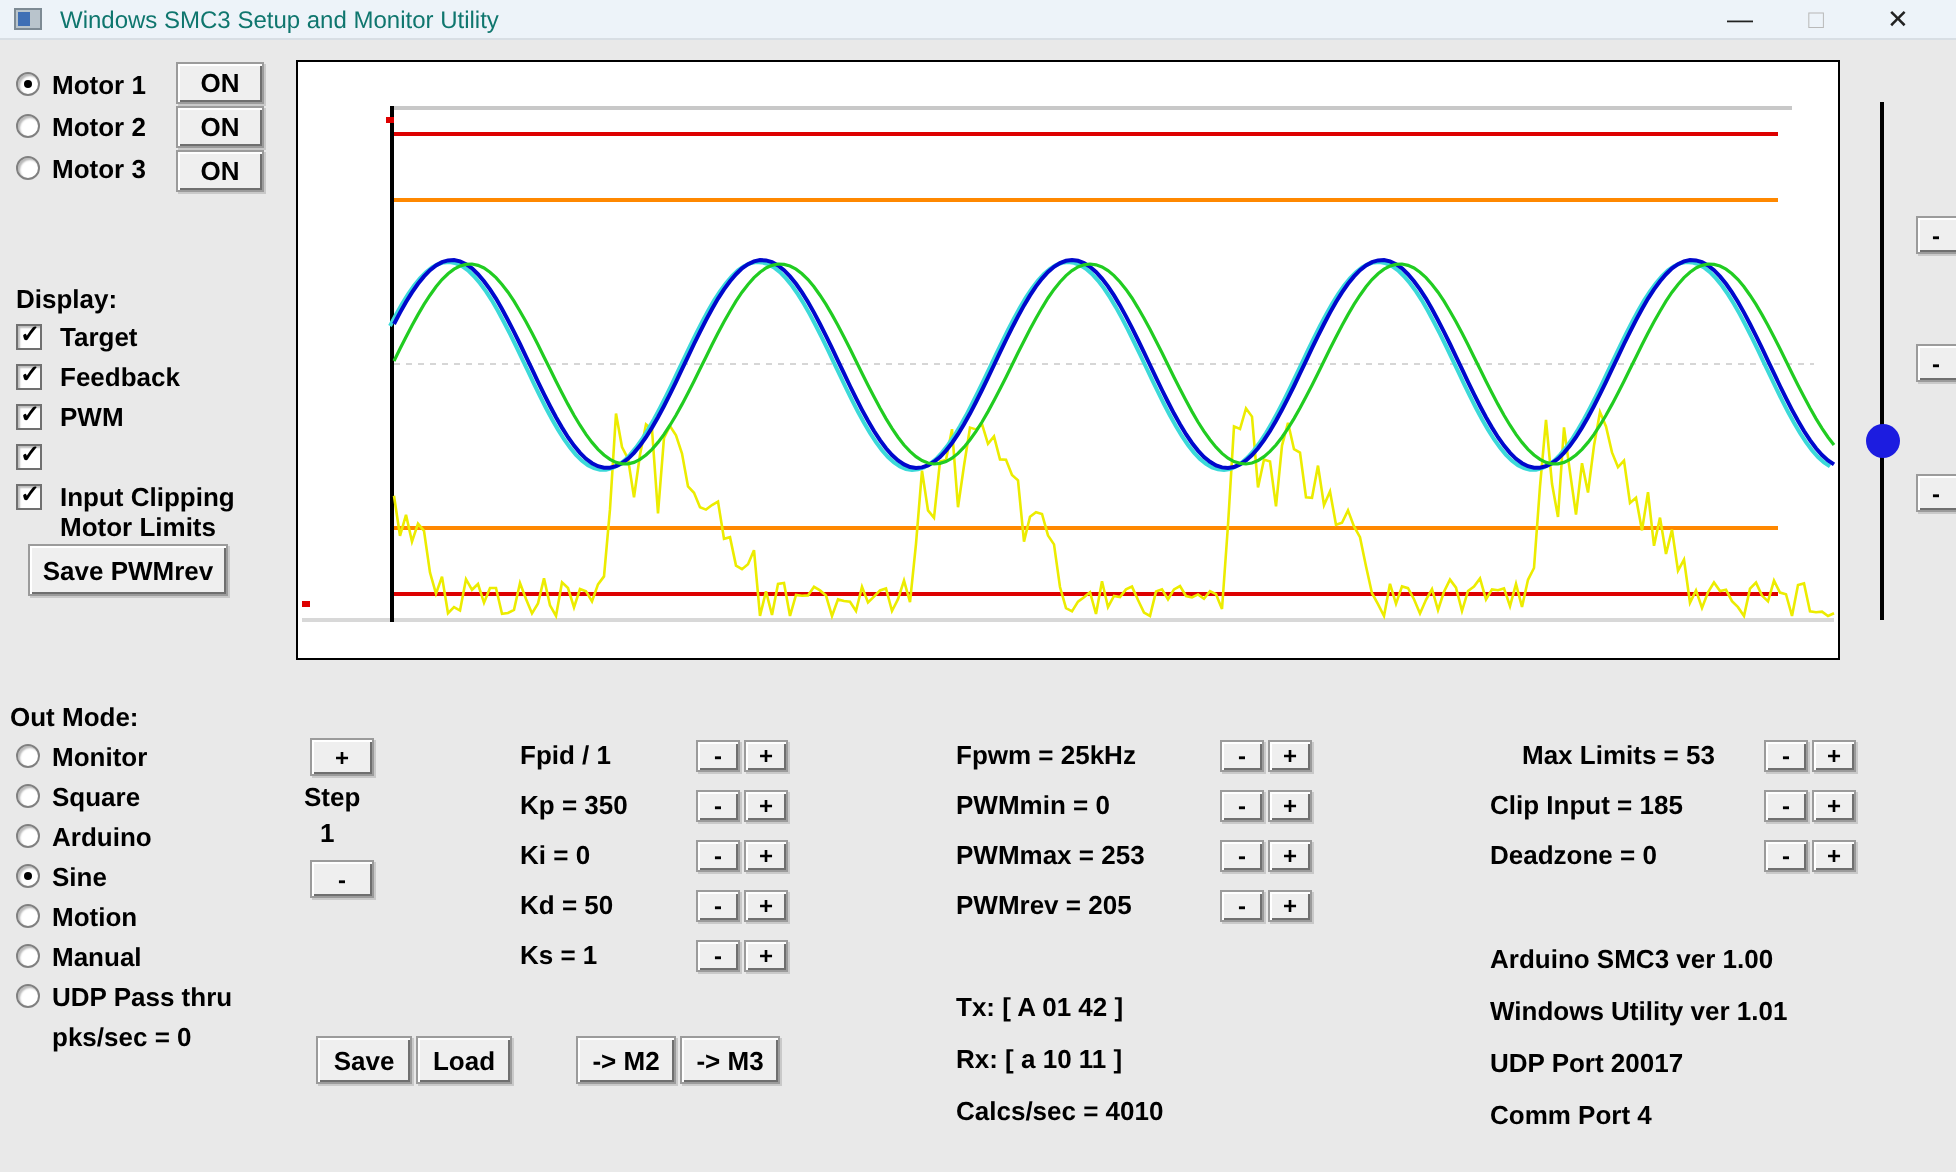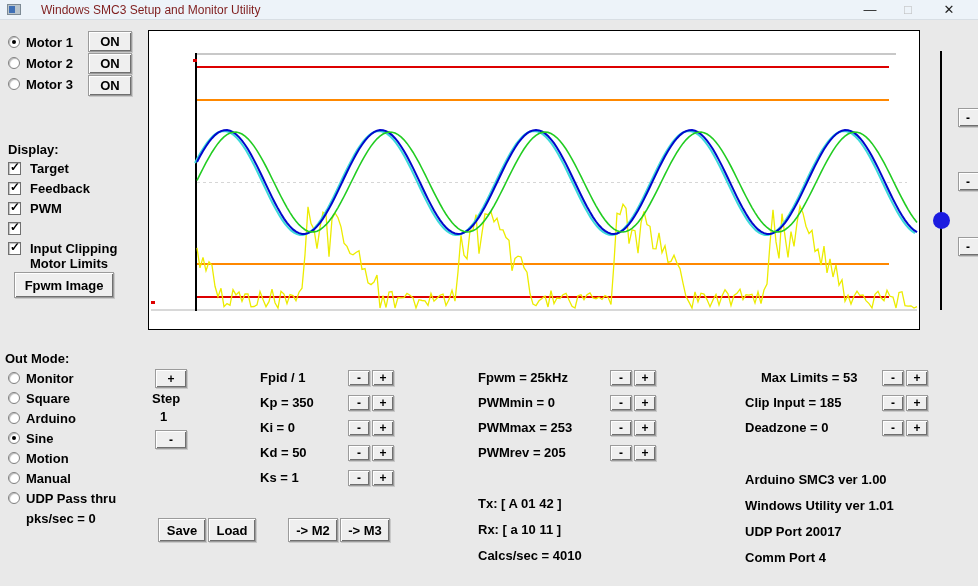--- a/index.html
+++ b/index.html
@@ -11,7 +11,7 @@
   .titlebar { position:absolute; left:0; top:0; width:978px; height:20px; background:#edf3f9; border-bottom:1px solid #d8dee4; }
   .app-icon { position:absolute; left:7px; top:4px; width:14px; height:11px; background:#b9c4cc; border:1px solid #7d8a94; }
   .app-icon::after { content:""; position:absolute; left:1px; top:1px; width:6px; height:7px; background:#3f6fb5; }
-  .title-text { position:absolute; left:30px; top:3px; font-size:12px; color:#7f1d1d;margin-left:11px; }
+  .title-text { position:absolute; left:30px; top:3px; font-size:12px; color:#0f766e; }
   .winbtn { position:absolute; top:0; width:30px; height:20px; text-align:center; font-size:13px; line-height:20px; color:#222; }
   .winbtn.disabled { color:#b9b9b9; }
 

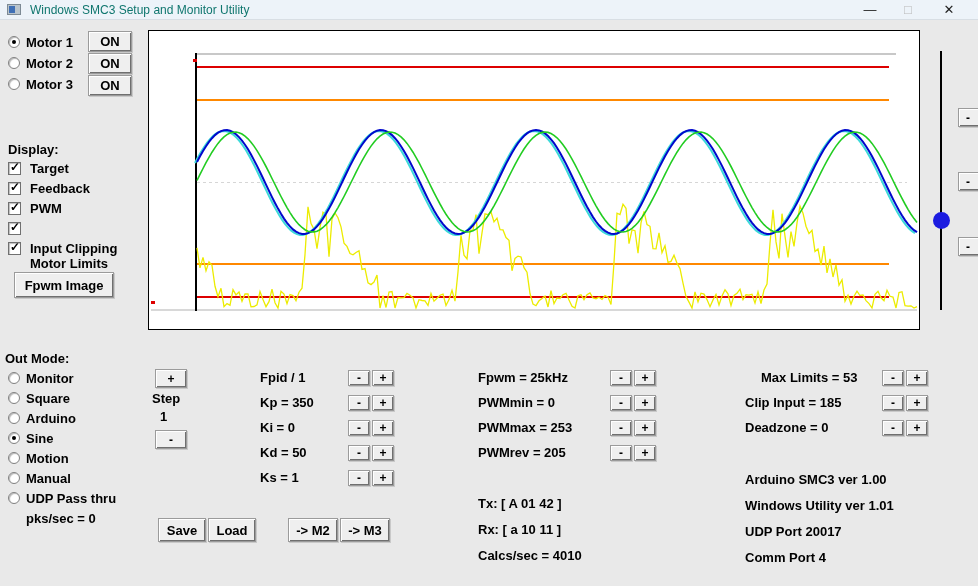--- a/index.html
+++ b/index.html
@@ -78,7 +78,7 @@
   <span class="lbl" style="left:30px;top:221px;margin-top:35px;">Motor Limits</span>
   <span class="check on" style="left:8px;top:242px;"></span>
   <span class="lbl" style="left:30px;top:241px;">Input Clipping</span>
-  <div class="btn" style="left:14px;top:272px;width:100px;height:26px;">Fpwm Image</div>
+  <div class="btn" style="left:14px;top:272px;width:100px;height:26px;">Save PWMrev</div>
 
   <span class="lbl" style="left:5px;top:351px;">Out Mode:</span>
   <span class="radio" style="left:8px;top:372px;"></span>

